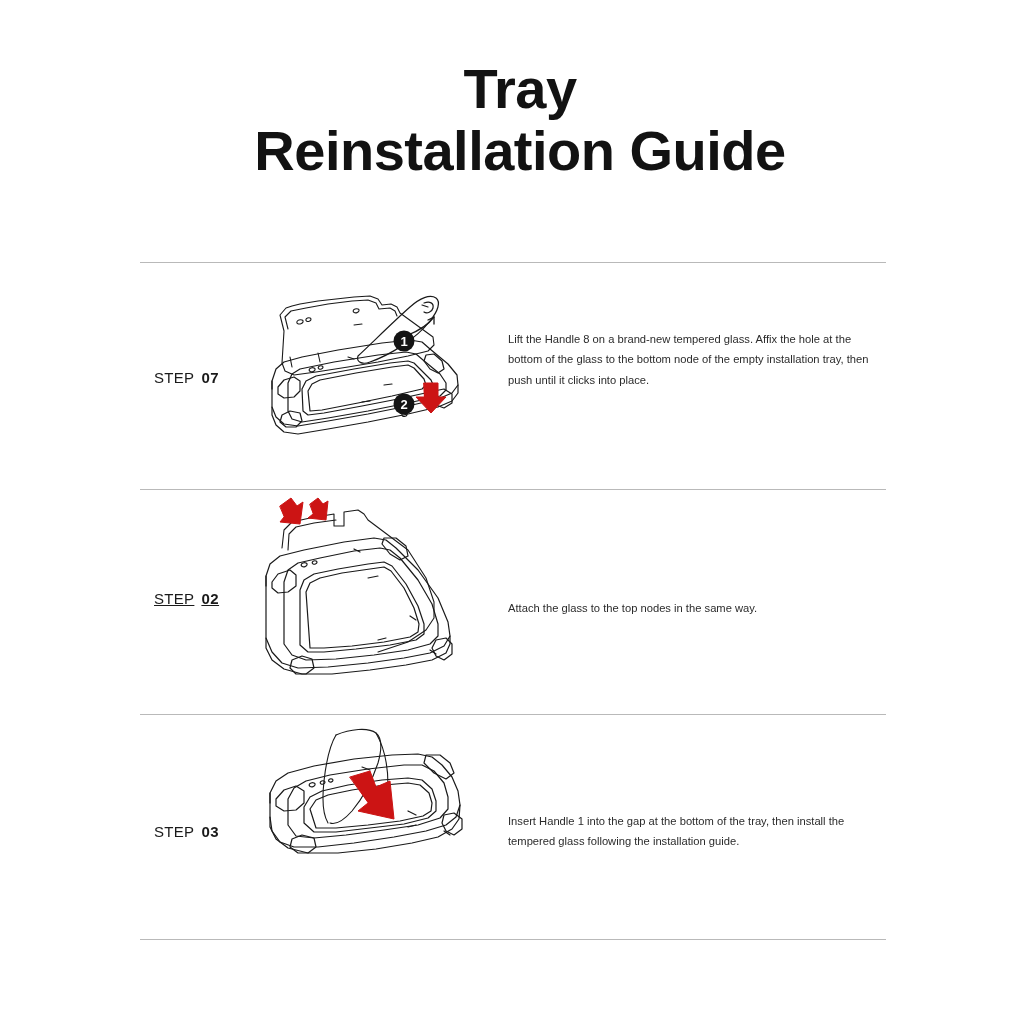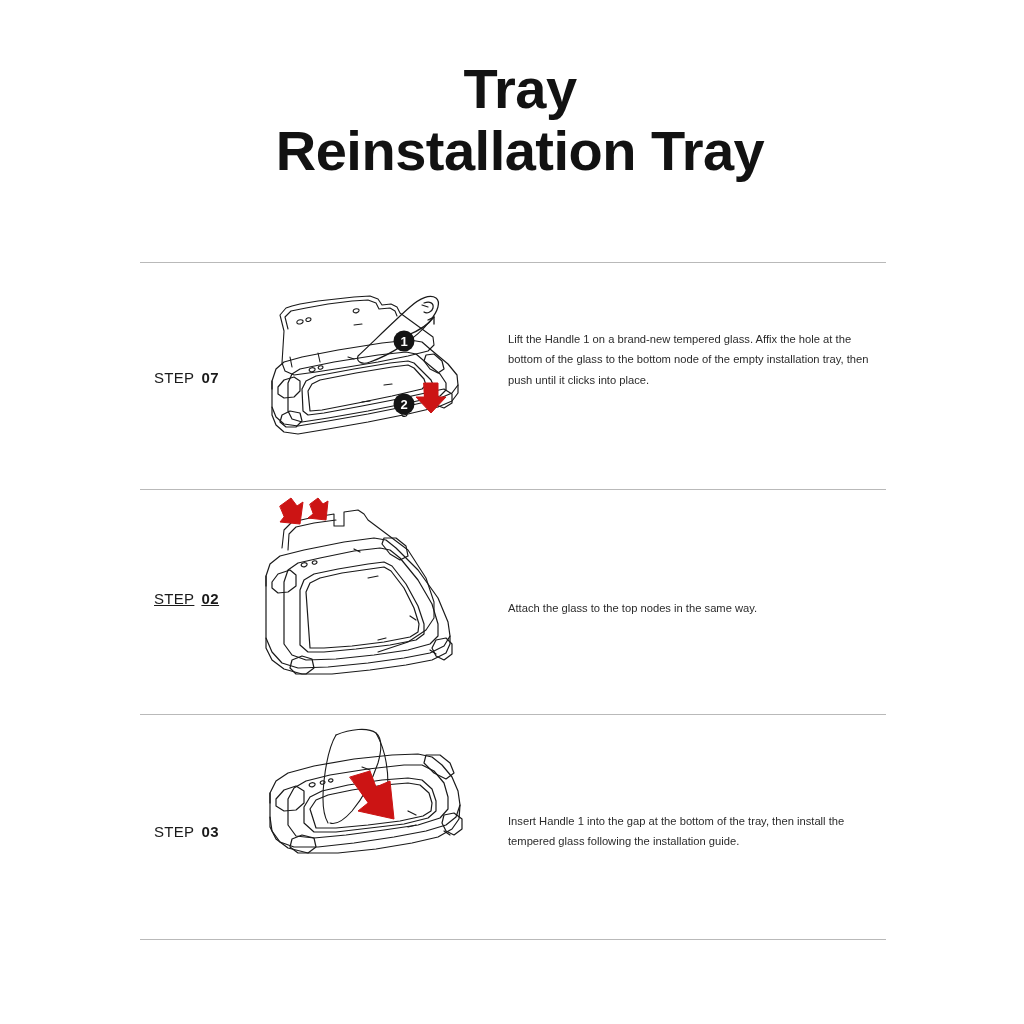--- a/index.html
+++ b/index.html
@@ -107,7 +107,7 @@
 
   <div class="title-block">
     <span class="title-line title-line-1">Tray</span>
-    <span class="title-line title-line-2">Reinstallation Tray</span>
+    <span class="title-line title-line-2">Reinstallation Guide</span>
   </div>
 
   <div class="divider d1"></div>

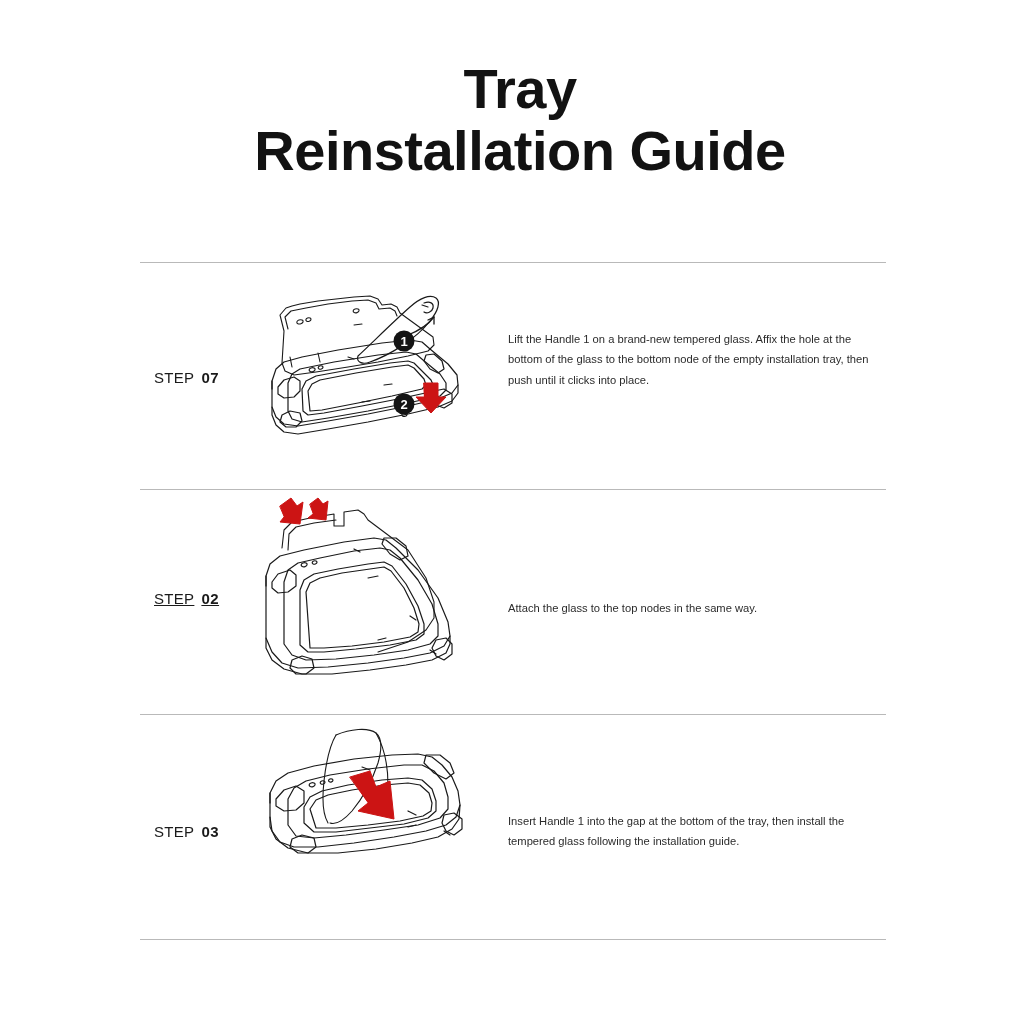--- a/index.html
+++ b/index.html
@@ -206,7 +206,7 @@
     </div>
 
     <div class="step-text">
-      <p>Lift the Handle 1 on a brand-new tempered glass. Affix the hole at the bottom of the glass to the bottom node of the empty installation tray, then push until it clicks into place.</p>
+      <p>Lift the Handle 8 on a brand-new tempered glass. Affix the hole at the bottom of the glass to the bottom node of the empty installation tray, then push until it clicks into place.</p>
     </div>
   </div>
 

